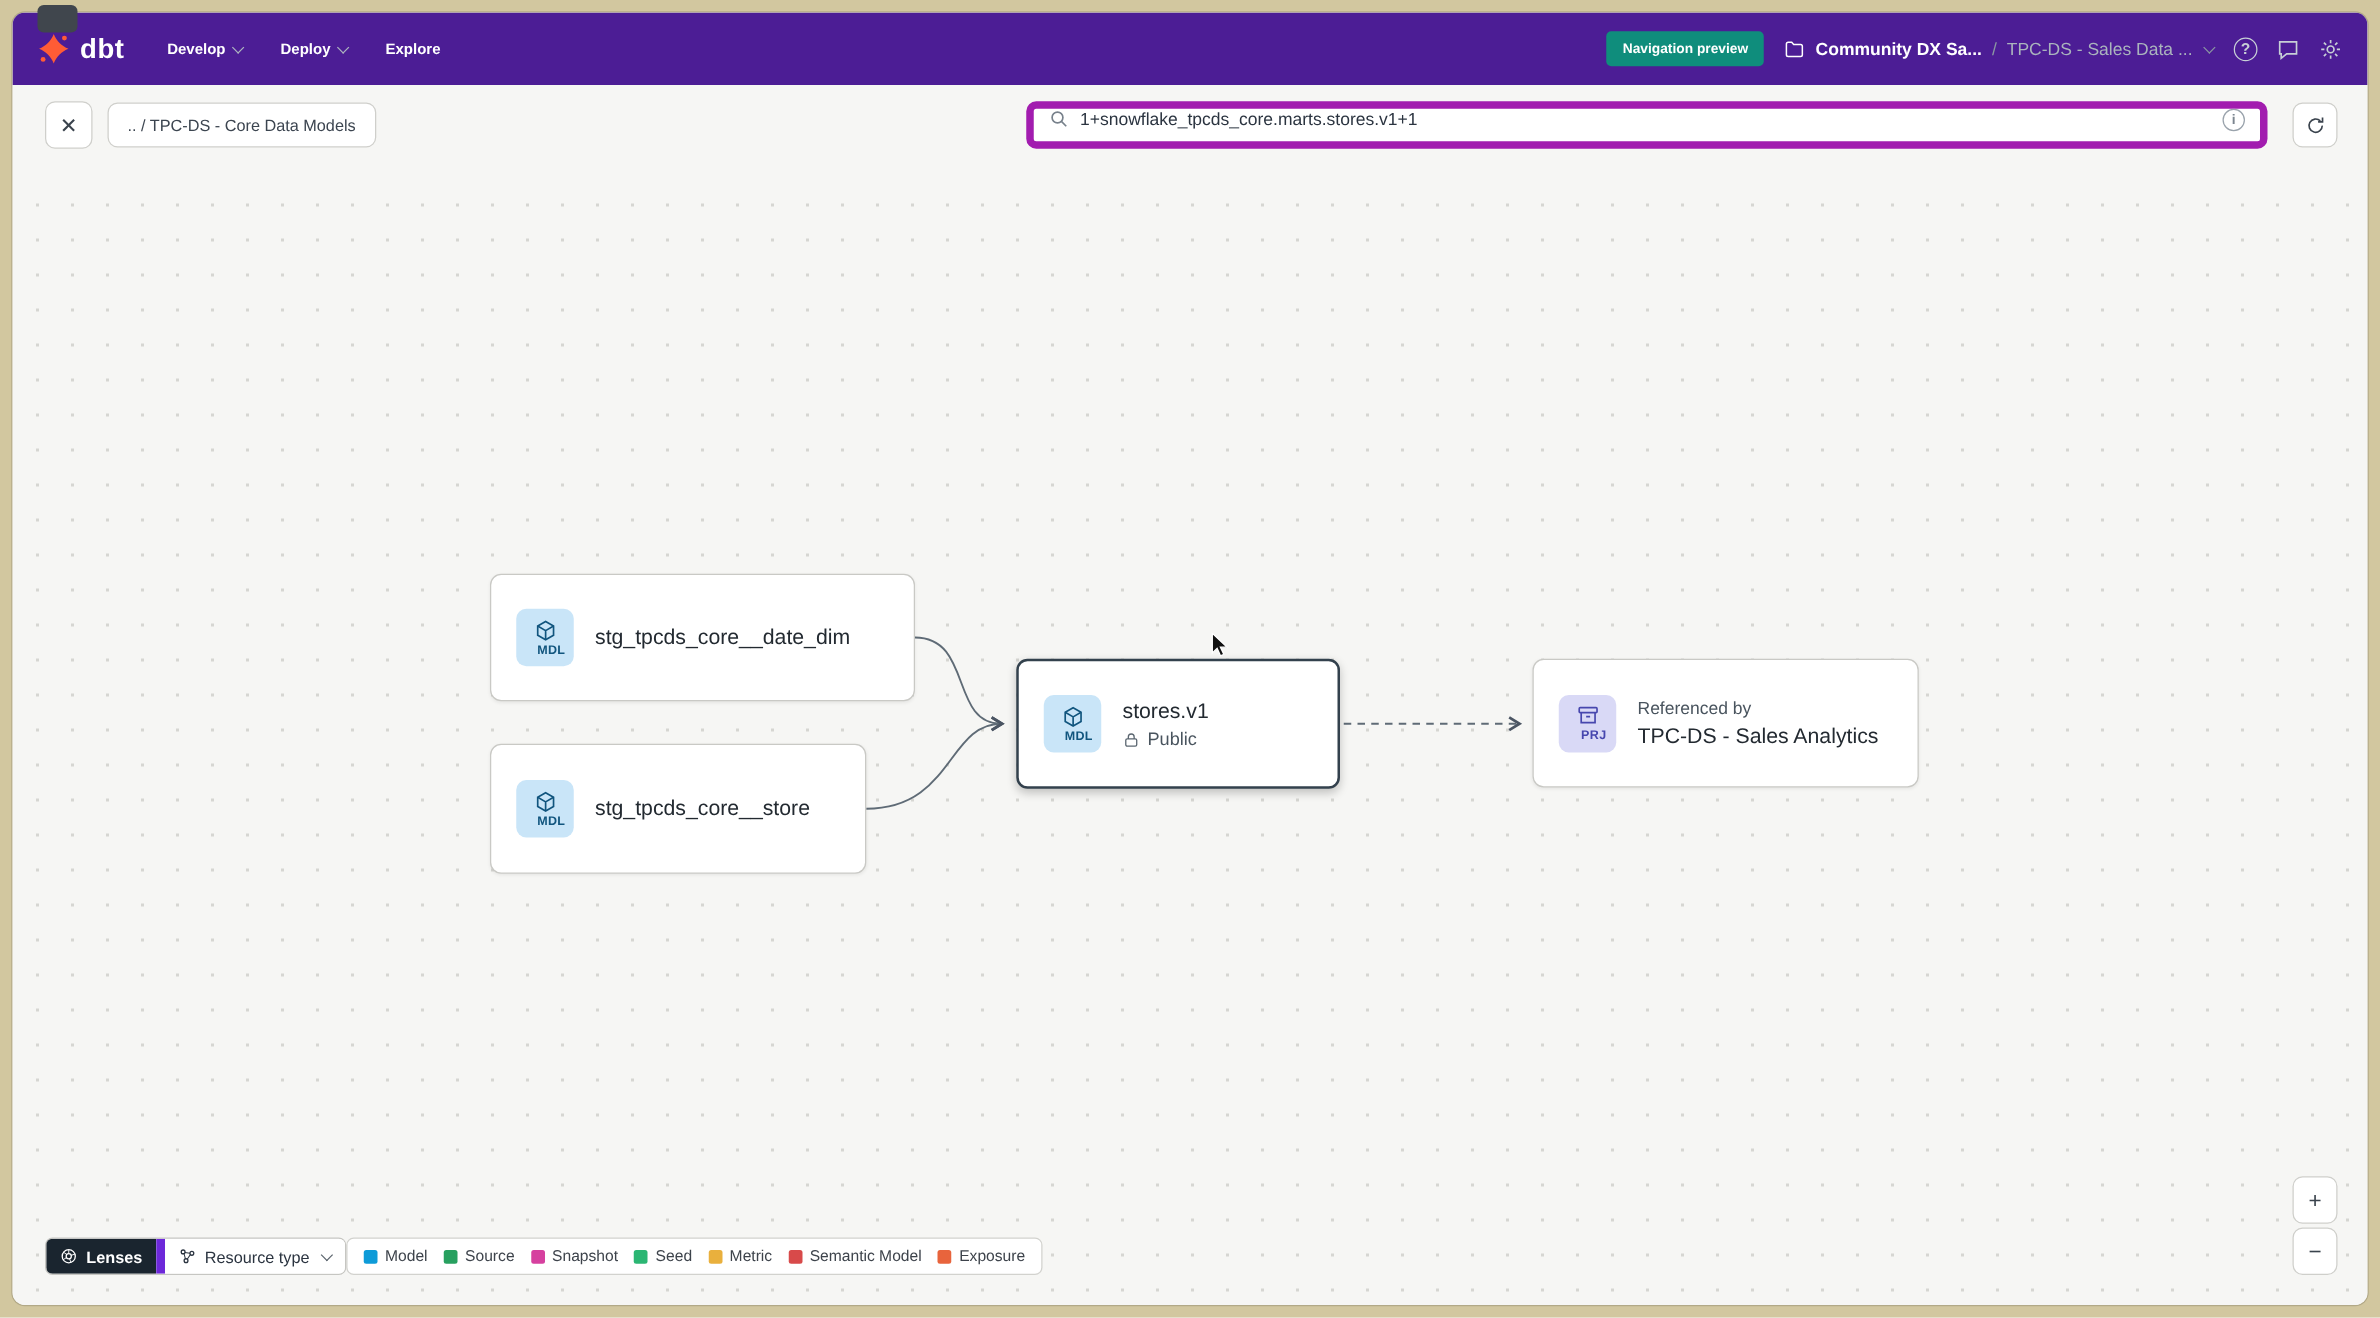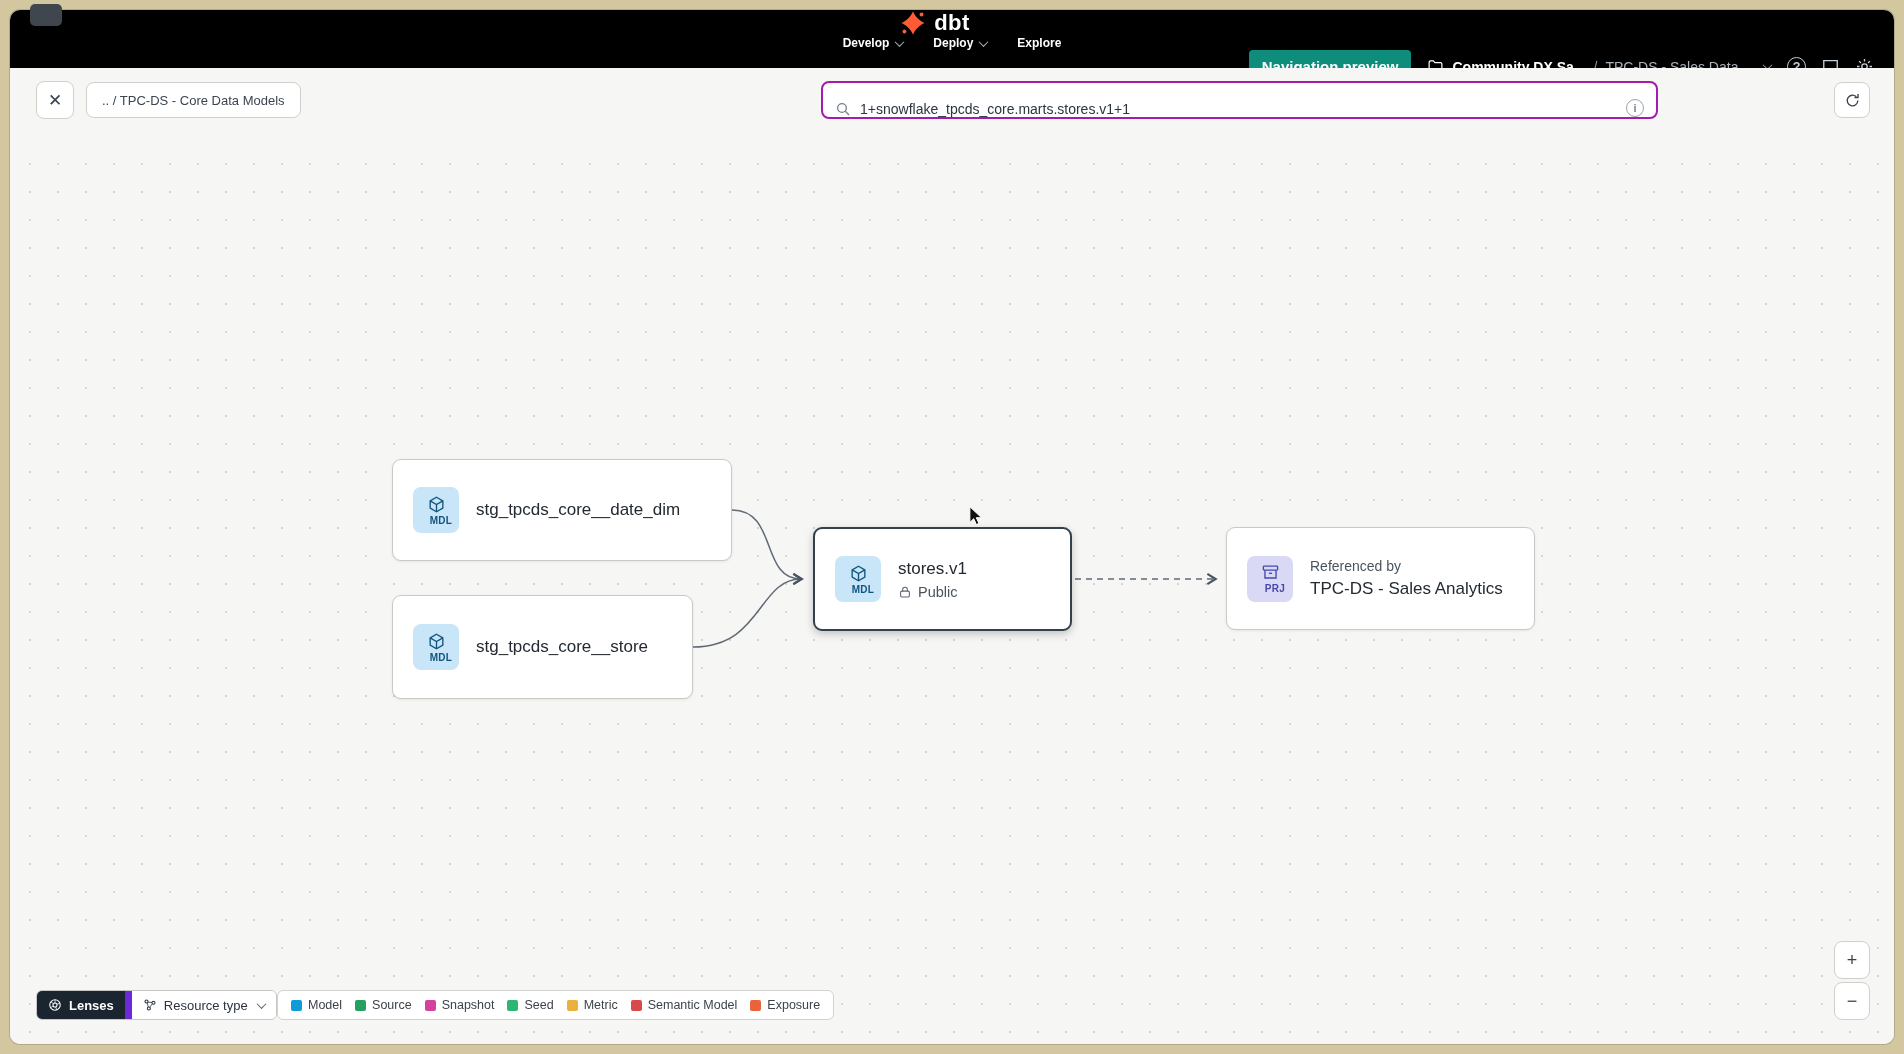--- a/index.html
+++ b/index.html
@@ -80,7 +80,7 @@
 
 <div class="app-window">
 
-  <div class="navbar" style="background: #000000; flex-direction: column;">
+  <div class="navbar" style="background: #4c1d95;">
     <div class="logo">
       <svg width="26" height="26" viewBox="0 0 32 32">
         <path d="M16 1.5 C18.5 8 24 13.5 30.5 16 C24 18.5 18.5 24 16 30.5 C13.5 24 8 18.5 1.5 16 C8 13.5 13.5 8 16 1.5 Z" fill="#ff5c35"></path>

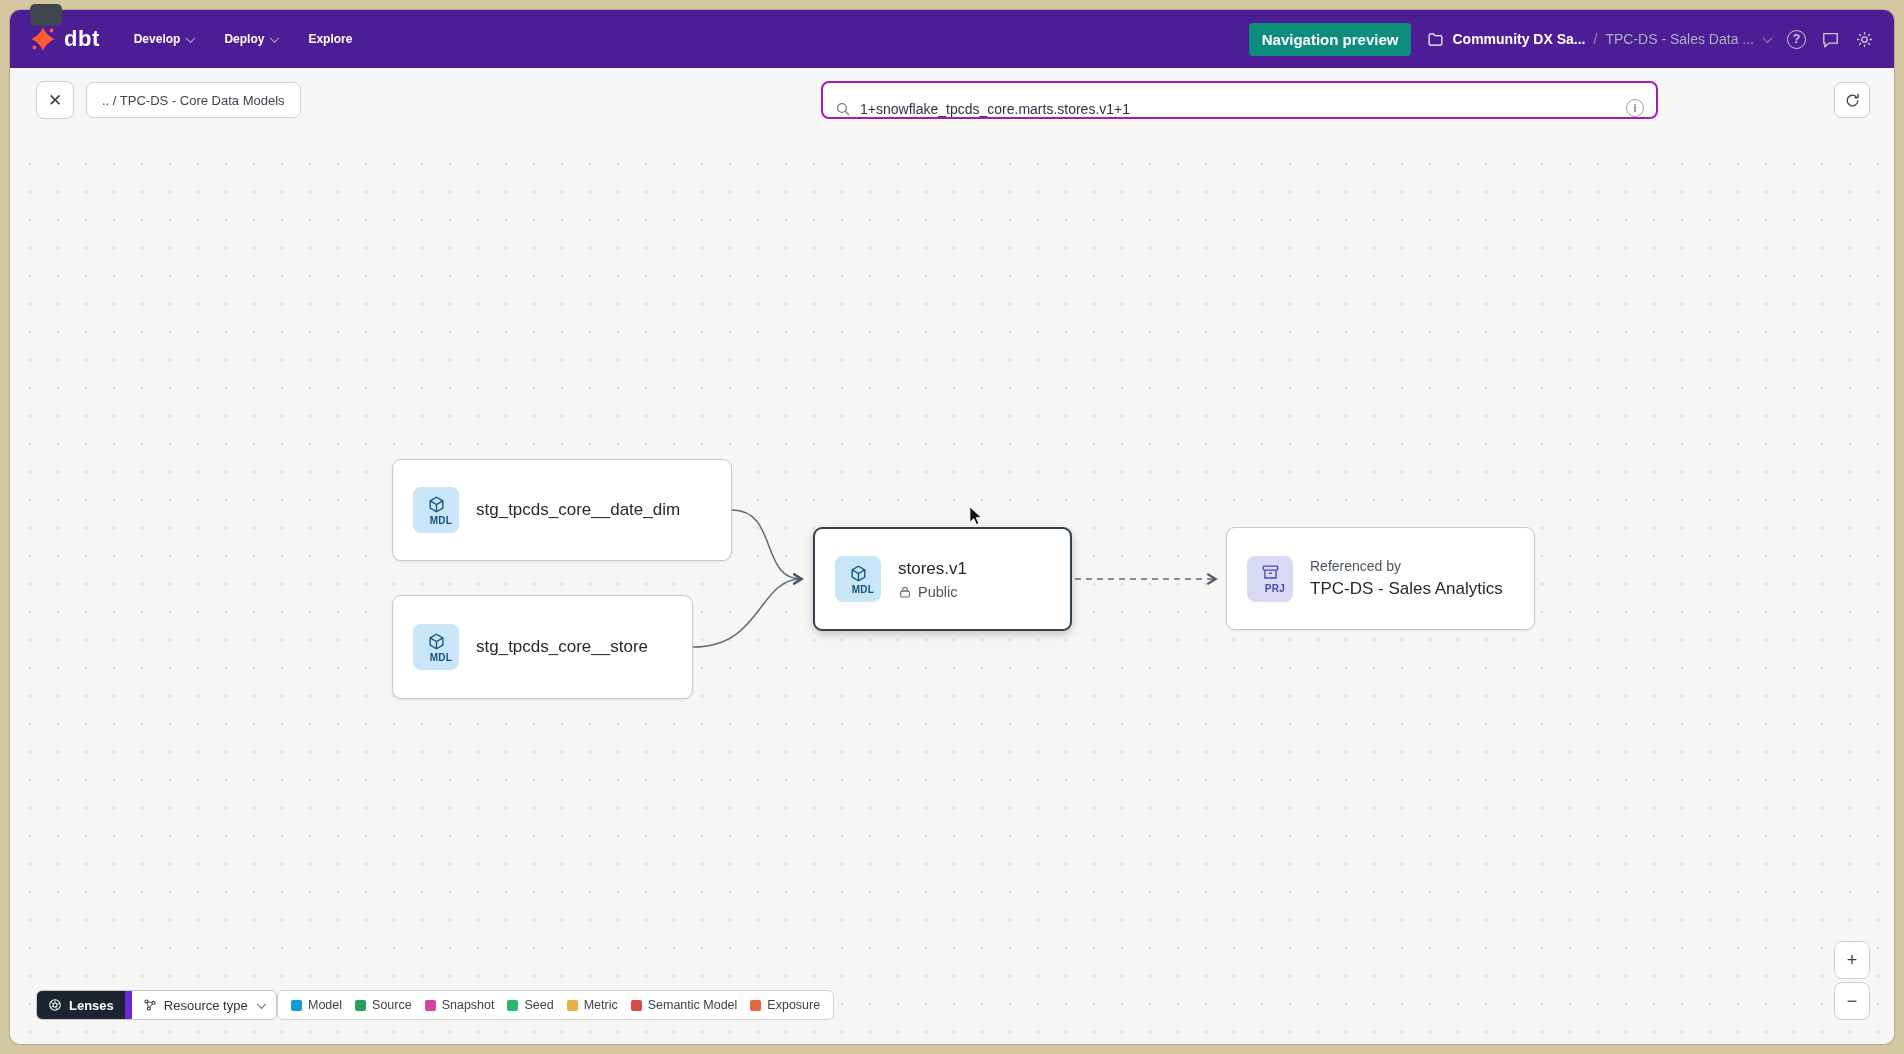--- a/index.html
+++ b/index.html
@@ -19,7 +19,7 @@
   .chev { width:7px; height:7px; border-right:1.6px solid currentColor; border-bottom:1.6px solid currentColor; transform:rotate(45deg) translate(-1px,-1px); display:inline-block; }
   .nav-item .chev { color:#aeb7bf; }
   .nav-right { margin-left:auto; display:flex; align-items:center; gap:16px; }
-  .preview-btn { color:#fff; font-size:15px; font-weight:600; padding:8px 13px; border-radius:4px; cursor:pointer; }
+  .preview-btn { color:#fff; font-size:11px; font-weight:600; padding:8px 13px; border-radius:4px; cursor:pointer; }
   .acct { display:flex; align-items:center; gap:8px; color:#fff; font-size:14px; cursor:pointer; }
   .acct-name { font-weight:700; }
   .acct-sep { color:#8b97a2; }

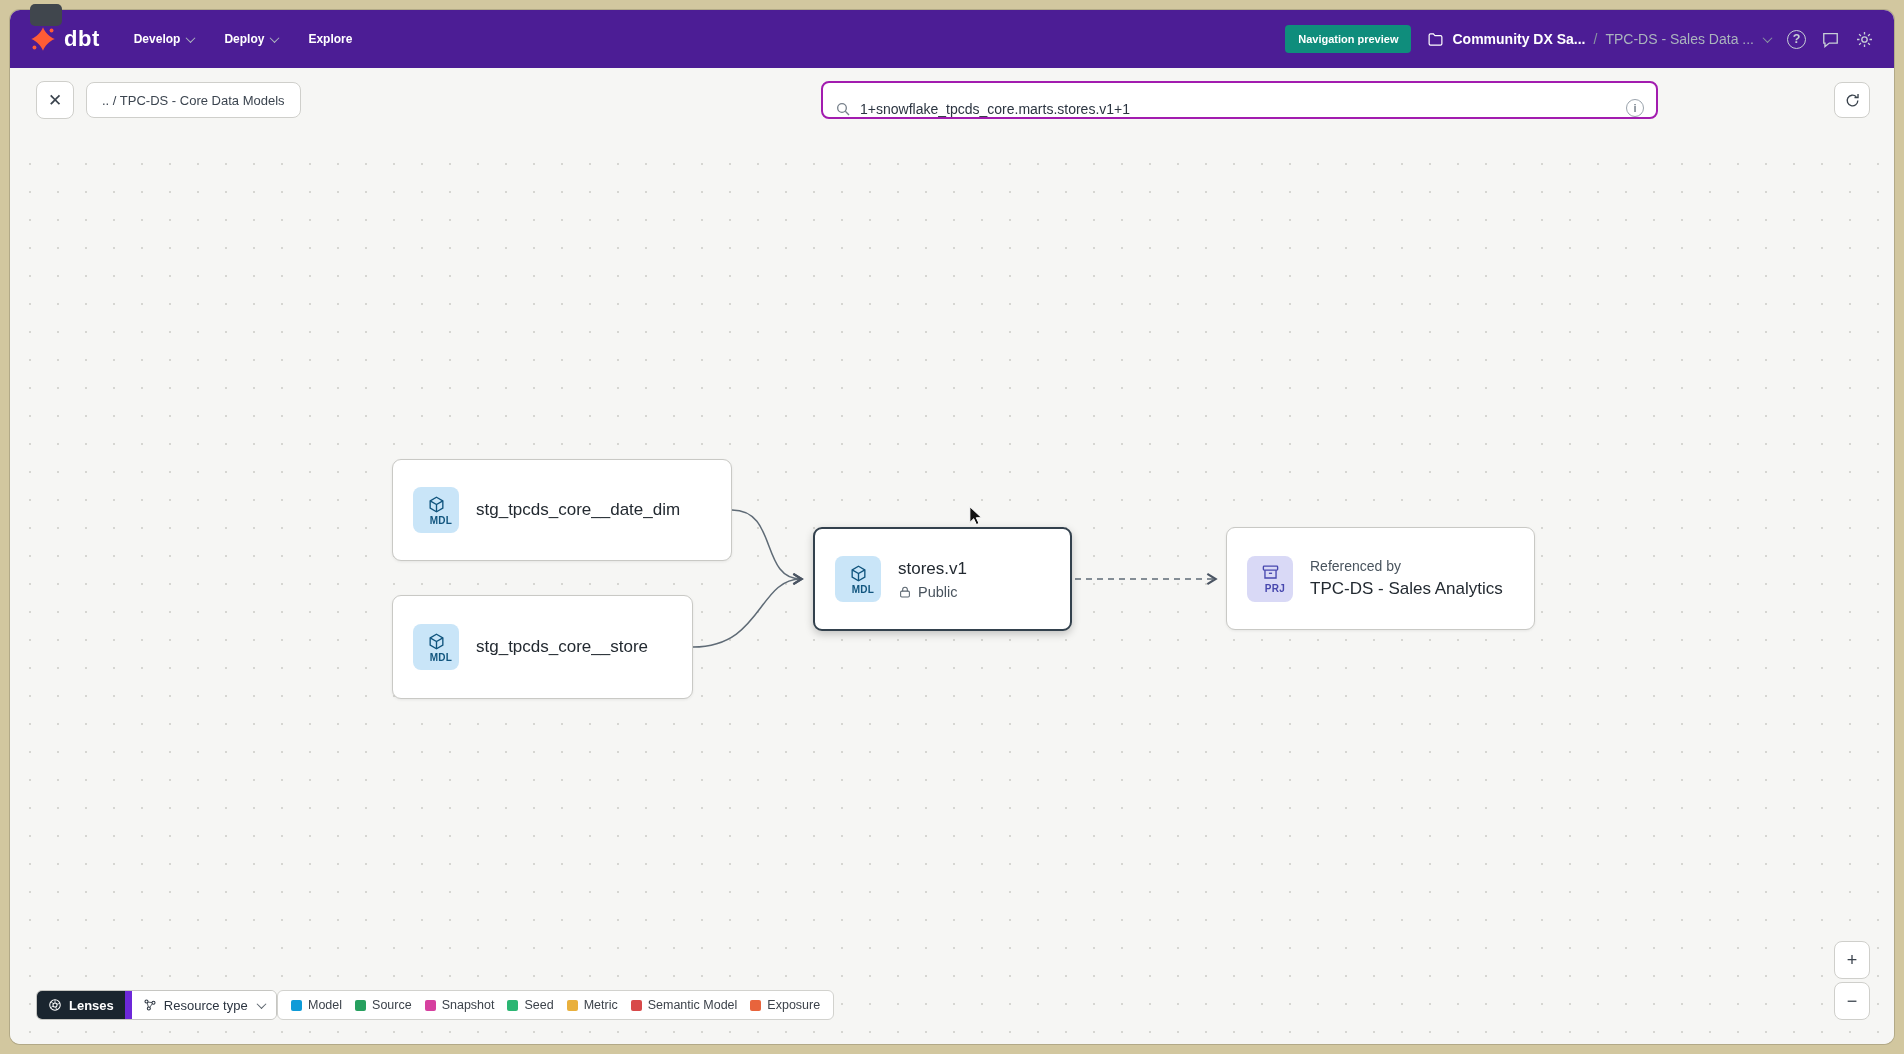--- a/index.html
+++ b/index.html
@@ -38,7 +38,7 @@
   .icon-btn { position:absolute; background:#fff; border:1px solid #cfcfcb; border-radius:8px; display:flex; align-items:center; justify-content:center; cursor:pointer; color:#3a434d; }
   .close-btn { left:26px; top:13px; width:38px; height:38px; font-size:17px; }
   .crumb-chip { position:absolute; left:76px; top:14px; height:36px; background:#fff; border:1px solid #cfcfcb; border-radius:8px; display:flex; align-items:center; padding:0 15px; font-size:13px; color:#3c4550; cursor:pointer; }
-  .search-bar { position:absolute; left:811px; top:13px; width:837px; height:38px; background:#fff; border:2px solid #a21caf; border-radius:8px; display:flex; align-items:flex-end; padding:0 12px; gap:9px; }
+  .search-bar { position:absolute; left:811px; top:13px; width:993px; height:38px; background:#fff; border:6px solid #a21caf; border-radius:8px; display:flex; align-items:flex-start; padding:0 12px; gap:9px; }
   .search-bar input { flex:1; border:none; outline:none; font-size:14px; color:#2b3440; font-family:"Liberation Sans",sans-serif; background:transparent; }
   .info-circle { width:18px; height:18px; border:1.5px solid #9aa3ac; border-radius:50%; color:#7b858f; font-size:11px; font-weight:700; display:flex; align-items:center; justify-content:center; cursor:pointer; flex-shrink:0; }
   .refresh-btn { left:1824px; top:14px; width:36px; height:36px; }

